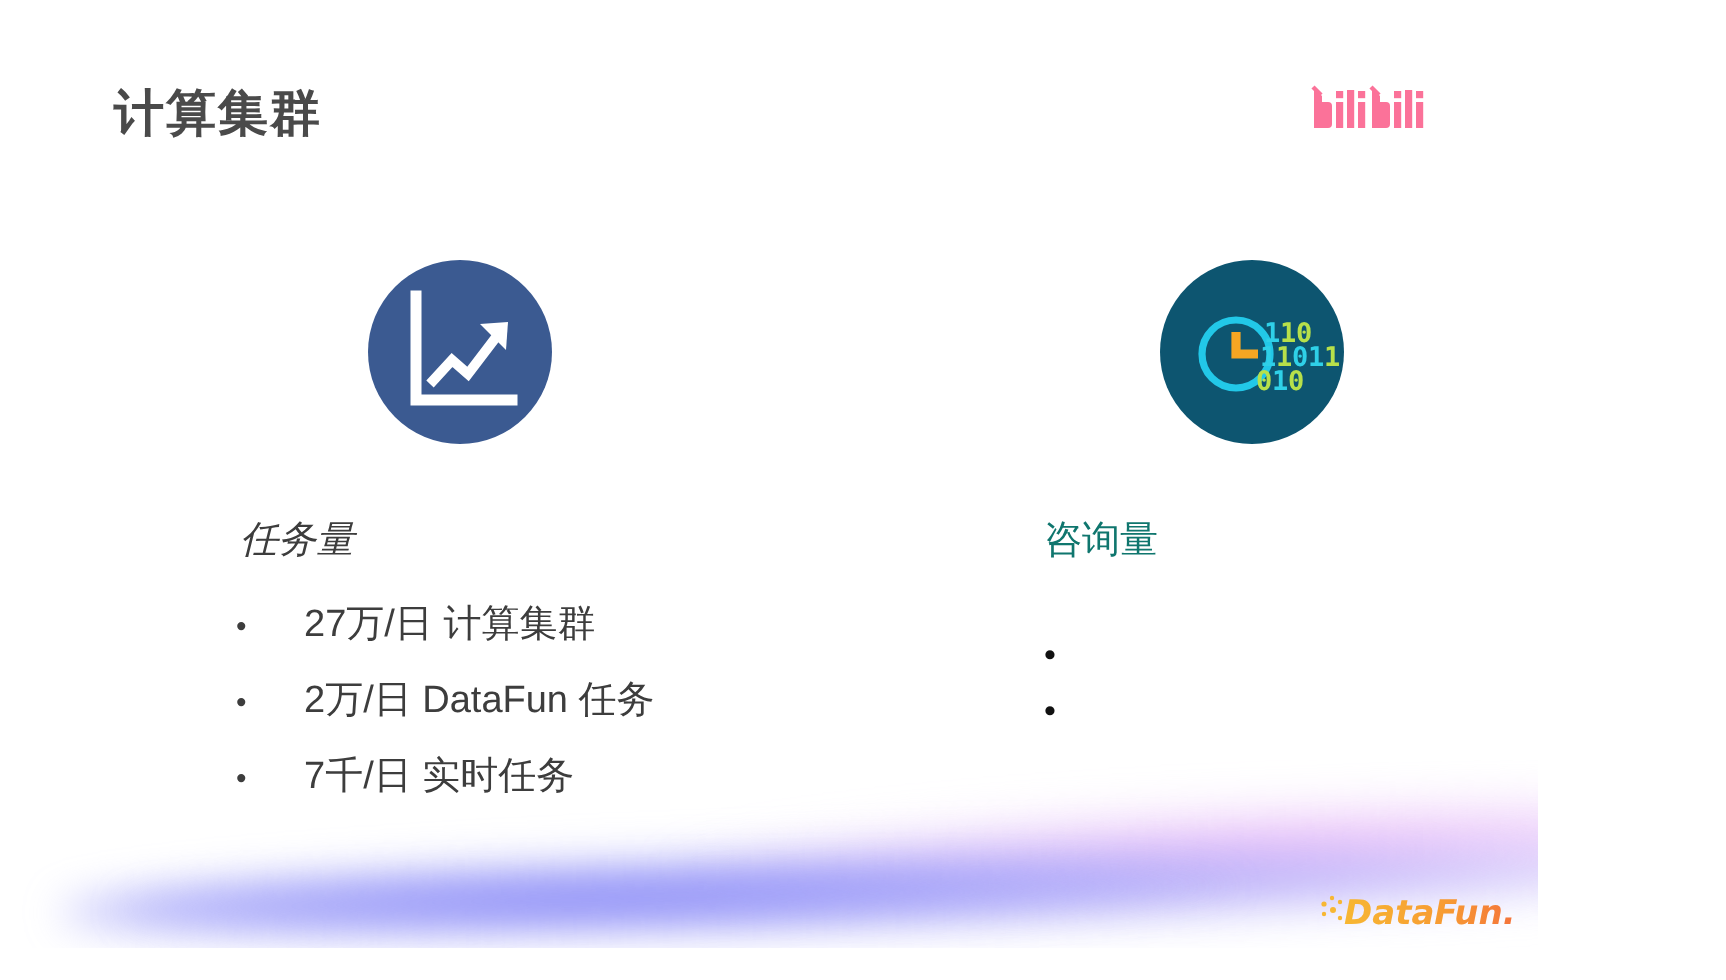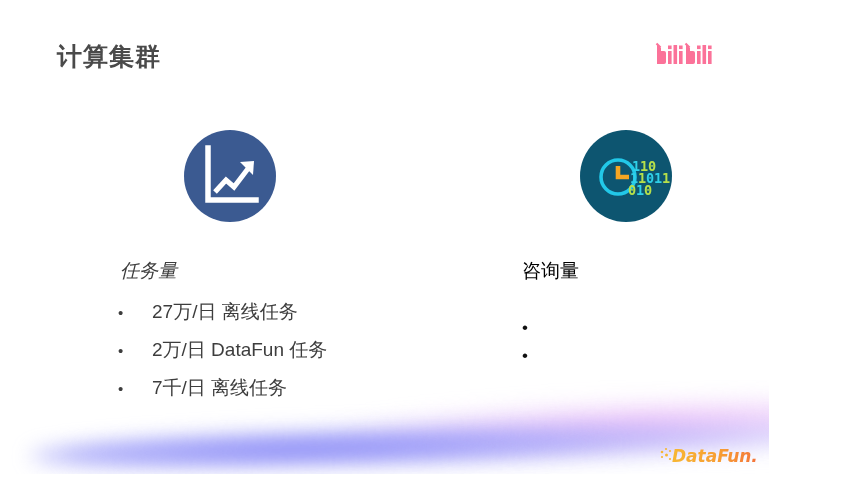--- a/index.html
+++ b/index.html
@@ -83,7 +83,7 @@
     white-space: nowrap;
   }
   .col-left .col-heading  { margin-left: 10px; color: #3d3d3d; font-style: italic; }
-  .col-right .col-heading { margin-left: 10px; color: #000000; }
+  .col-right .col-heading { margin-left: 10px; color: #0f766e; }
 
   .bullet-list {
     list-style: none;

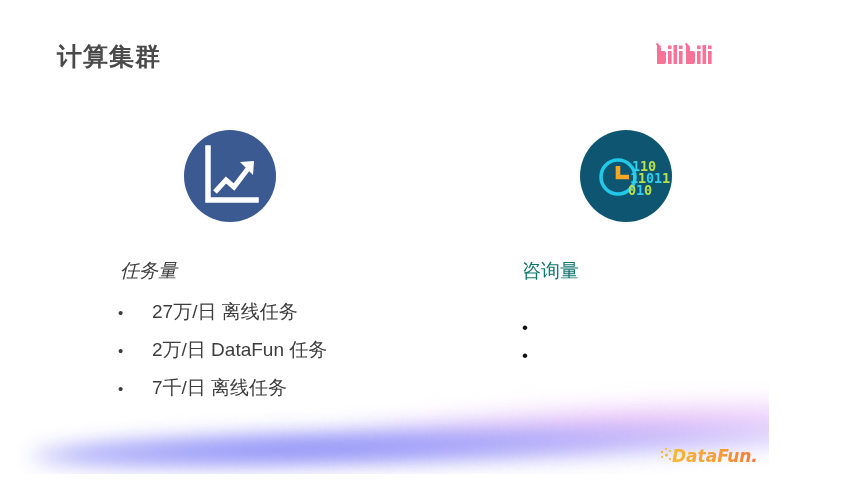--- a/index.html
+++ b/index.html
@@ -237,7 +237,7 @@
     <ul class="bullet-list">
       <li class="bullet-item">
         <span class="bullet-dot">•</span>
-        <span class="bullet-text">27万/日 离线任务</span>
+        <span class="bullet-text">27万/日 计算集群</span>
       </li>
       <li class="bullet-item">
         <span class="bullet-dot">•</span>

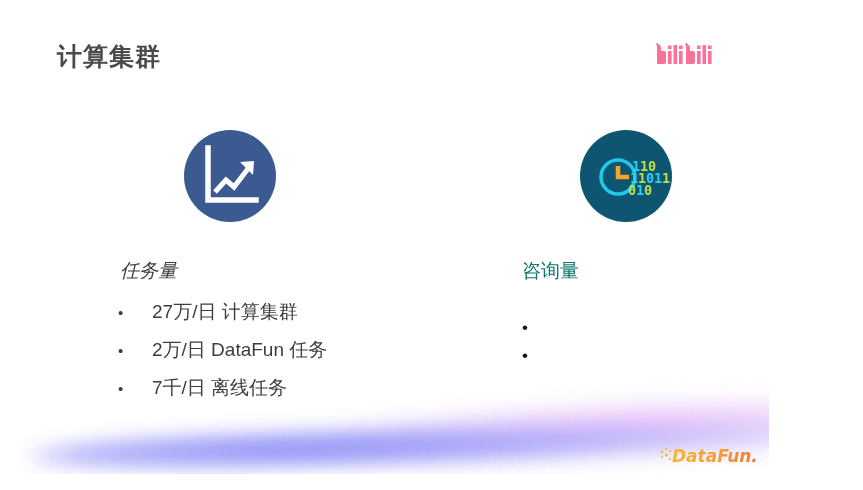--- a/index.html
+++ b/index.html
@@ -245,7 +245,7 @@
       </li>
       <li class="bullet-item">
         <span class="bullet-dot">•</span>
-        <span class="bullet-text">7千/日 离线任务</span>
+        <span class="bullet-text">7千/日 实时任务</span>
       </li>
     </ul>
   </div>

